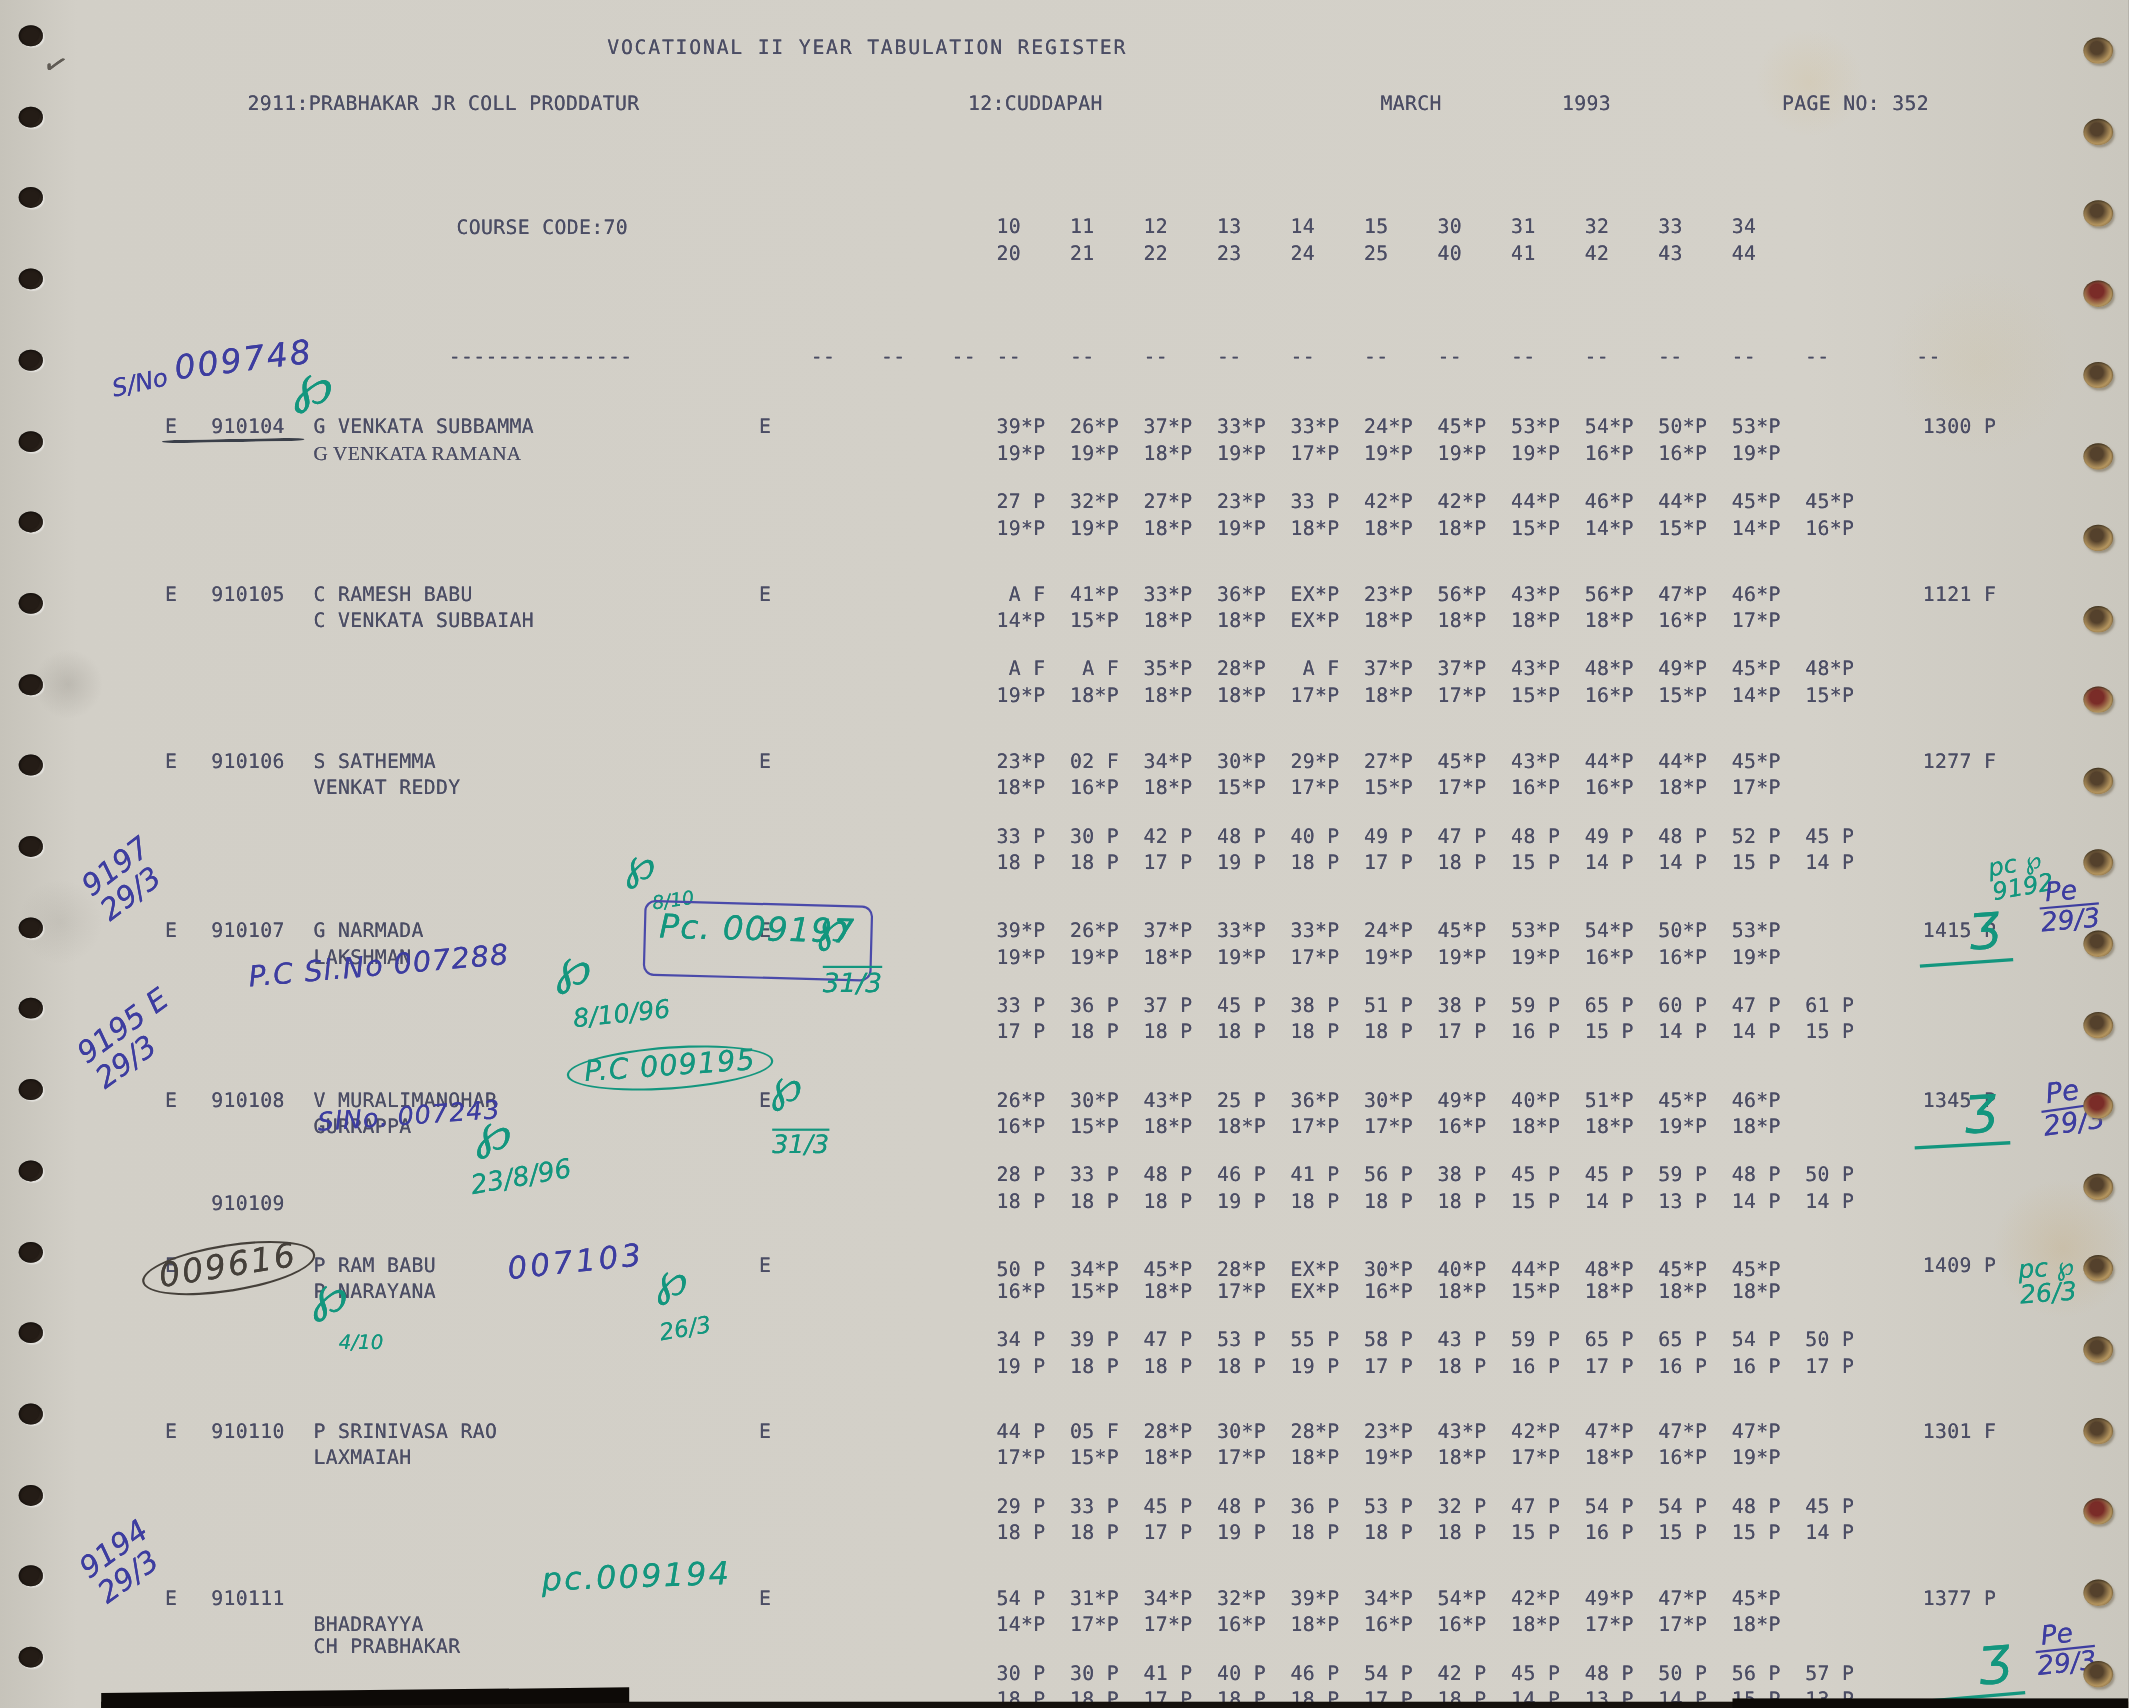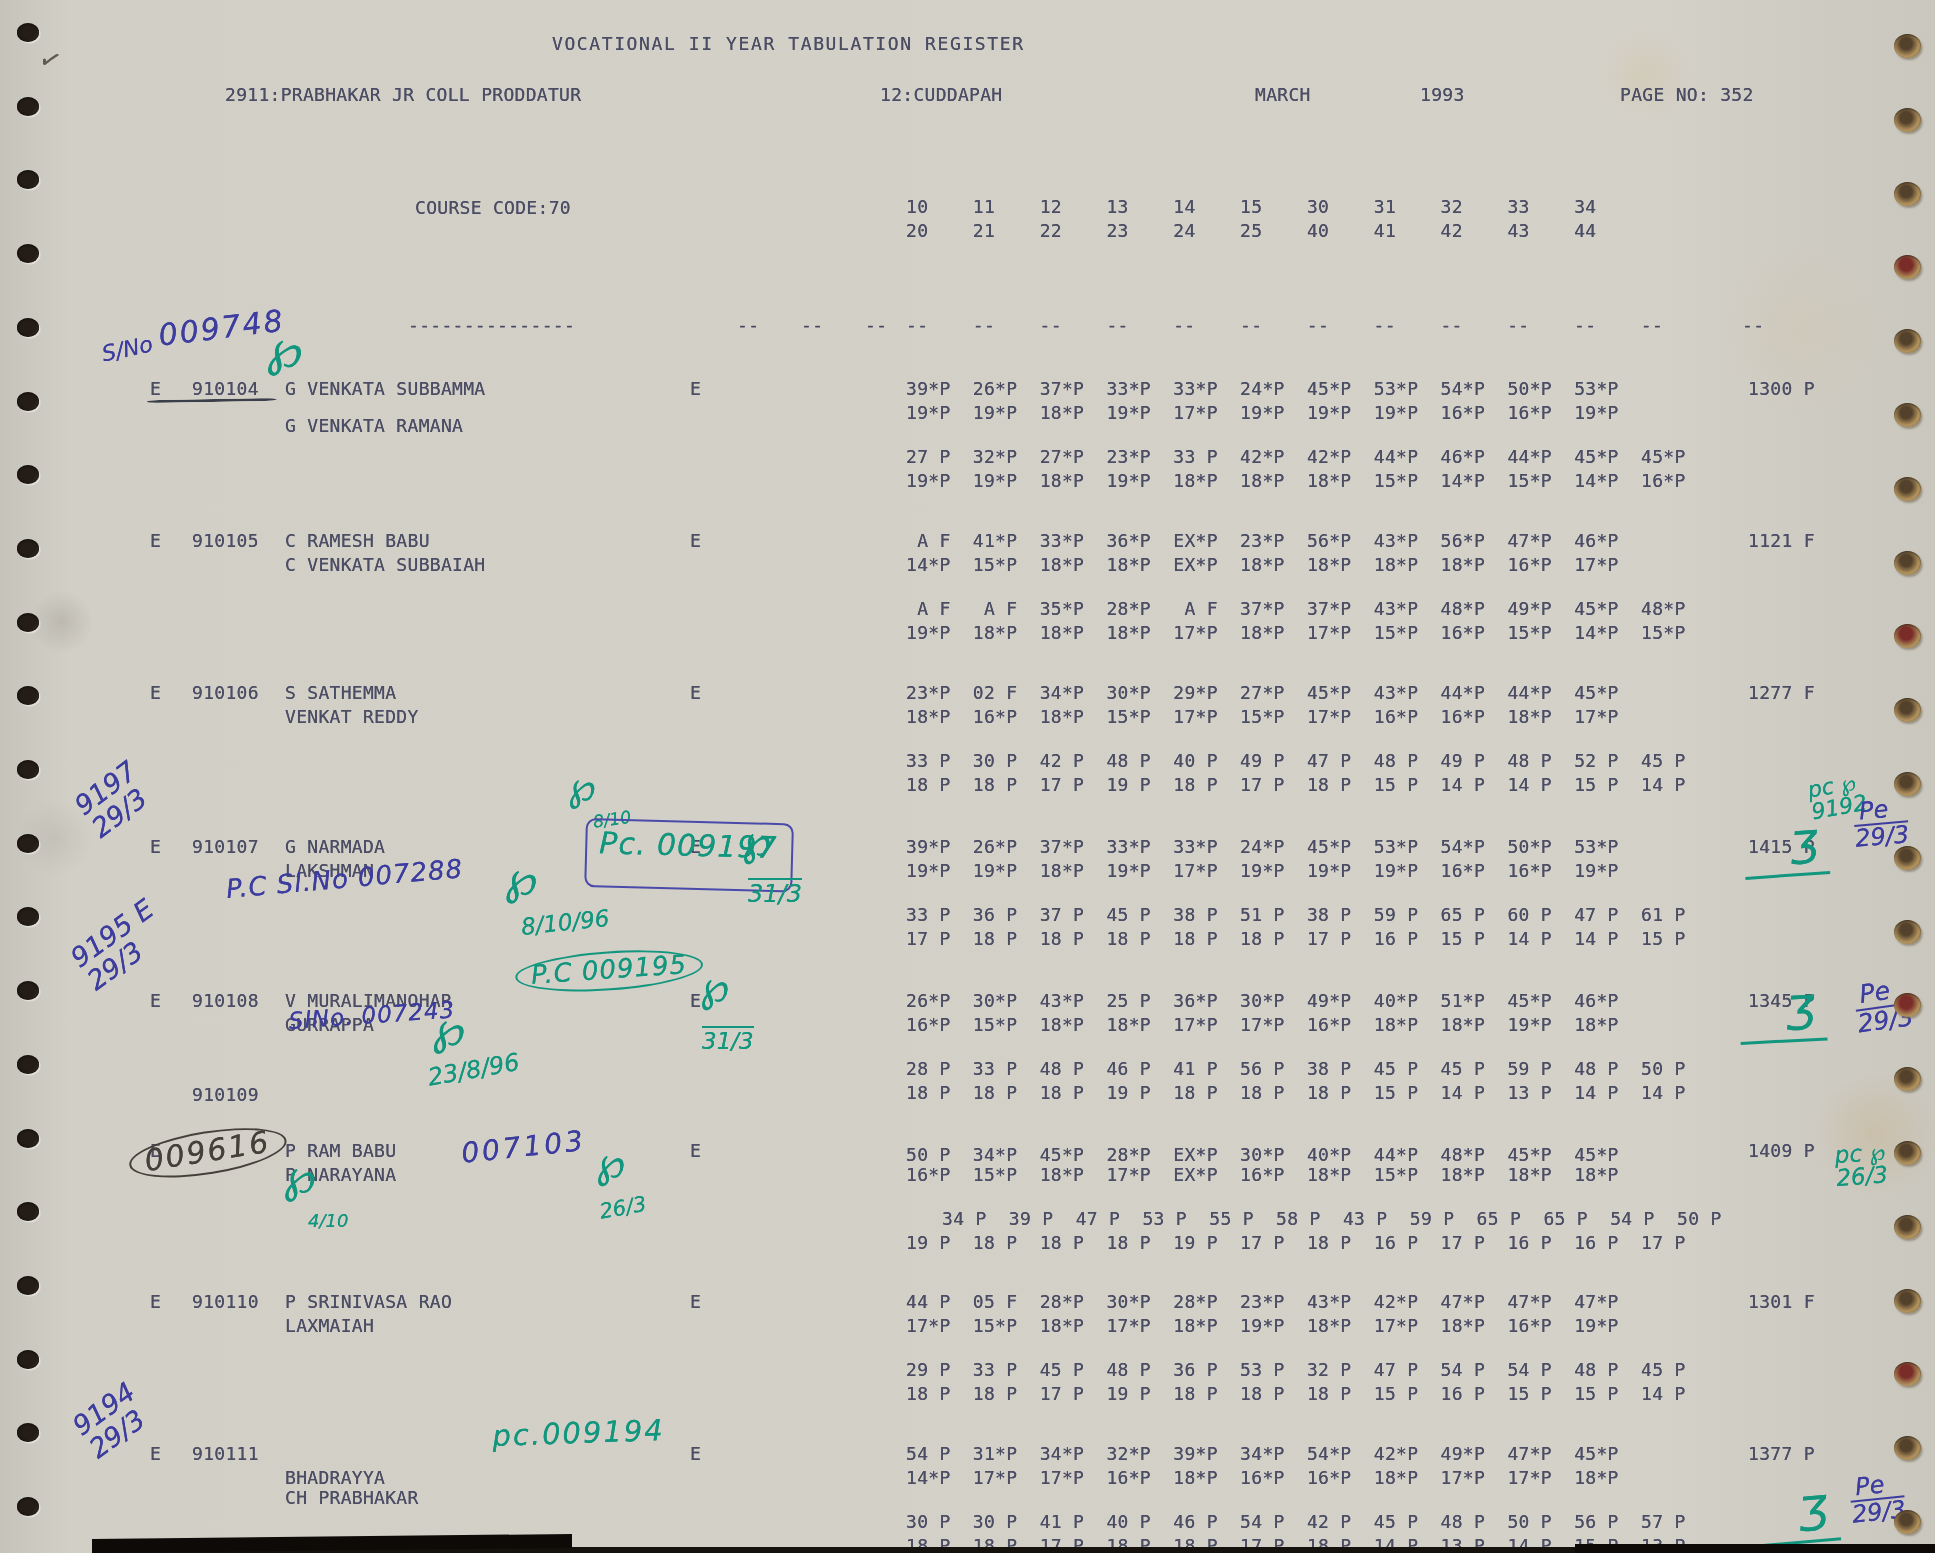--- a/index.html
+++ b/index.html
@@ -149,7 +149,7 @@
       <div class="pr" style="left: 690px; top: 378px;">E</div>
       <div class="pr" style="left: 906px; top: 378px;">39*P  26*P  37*P  33*P  33*P  24*P  45*P  53*P  54*P  50*P  53*P</div>
       <div class="pr" style="left: 1748px; top: 378px;">1300 P</div>
-      <div class="pr" style="left: 285px; top: 415px;">G VENKATA RAMANA</div>
+      <div class="pr" style="left: 285px; top: 402px; font-family: Liberation Serif, serif;">G VENKATA RAMANA</div>
       <div class="pr" style="left: 906px; top: 402px;">19*P  19*P  18*P  19*P  17*P  19*P  19*P  19*P  16*P  16*P  19*P</div>
       <div class="pr" style="left: 906px; top: 446px;">27 P  32*P  27*P  23*P  33 P  42*P  42*P  44*P  46*P  44*P  45*P  45*P</div>
       <div class="pr" style="left: 906px; top: 470px;">19*P  19*P  18*P  19*P  18*P  18*P  18*P  15*P  14*P  15*P  14*P  16*P</div>

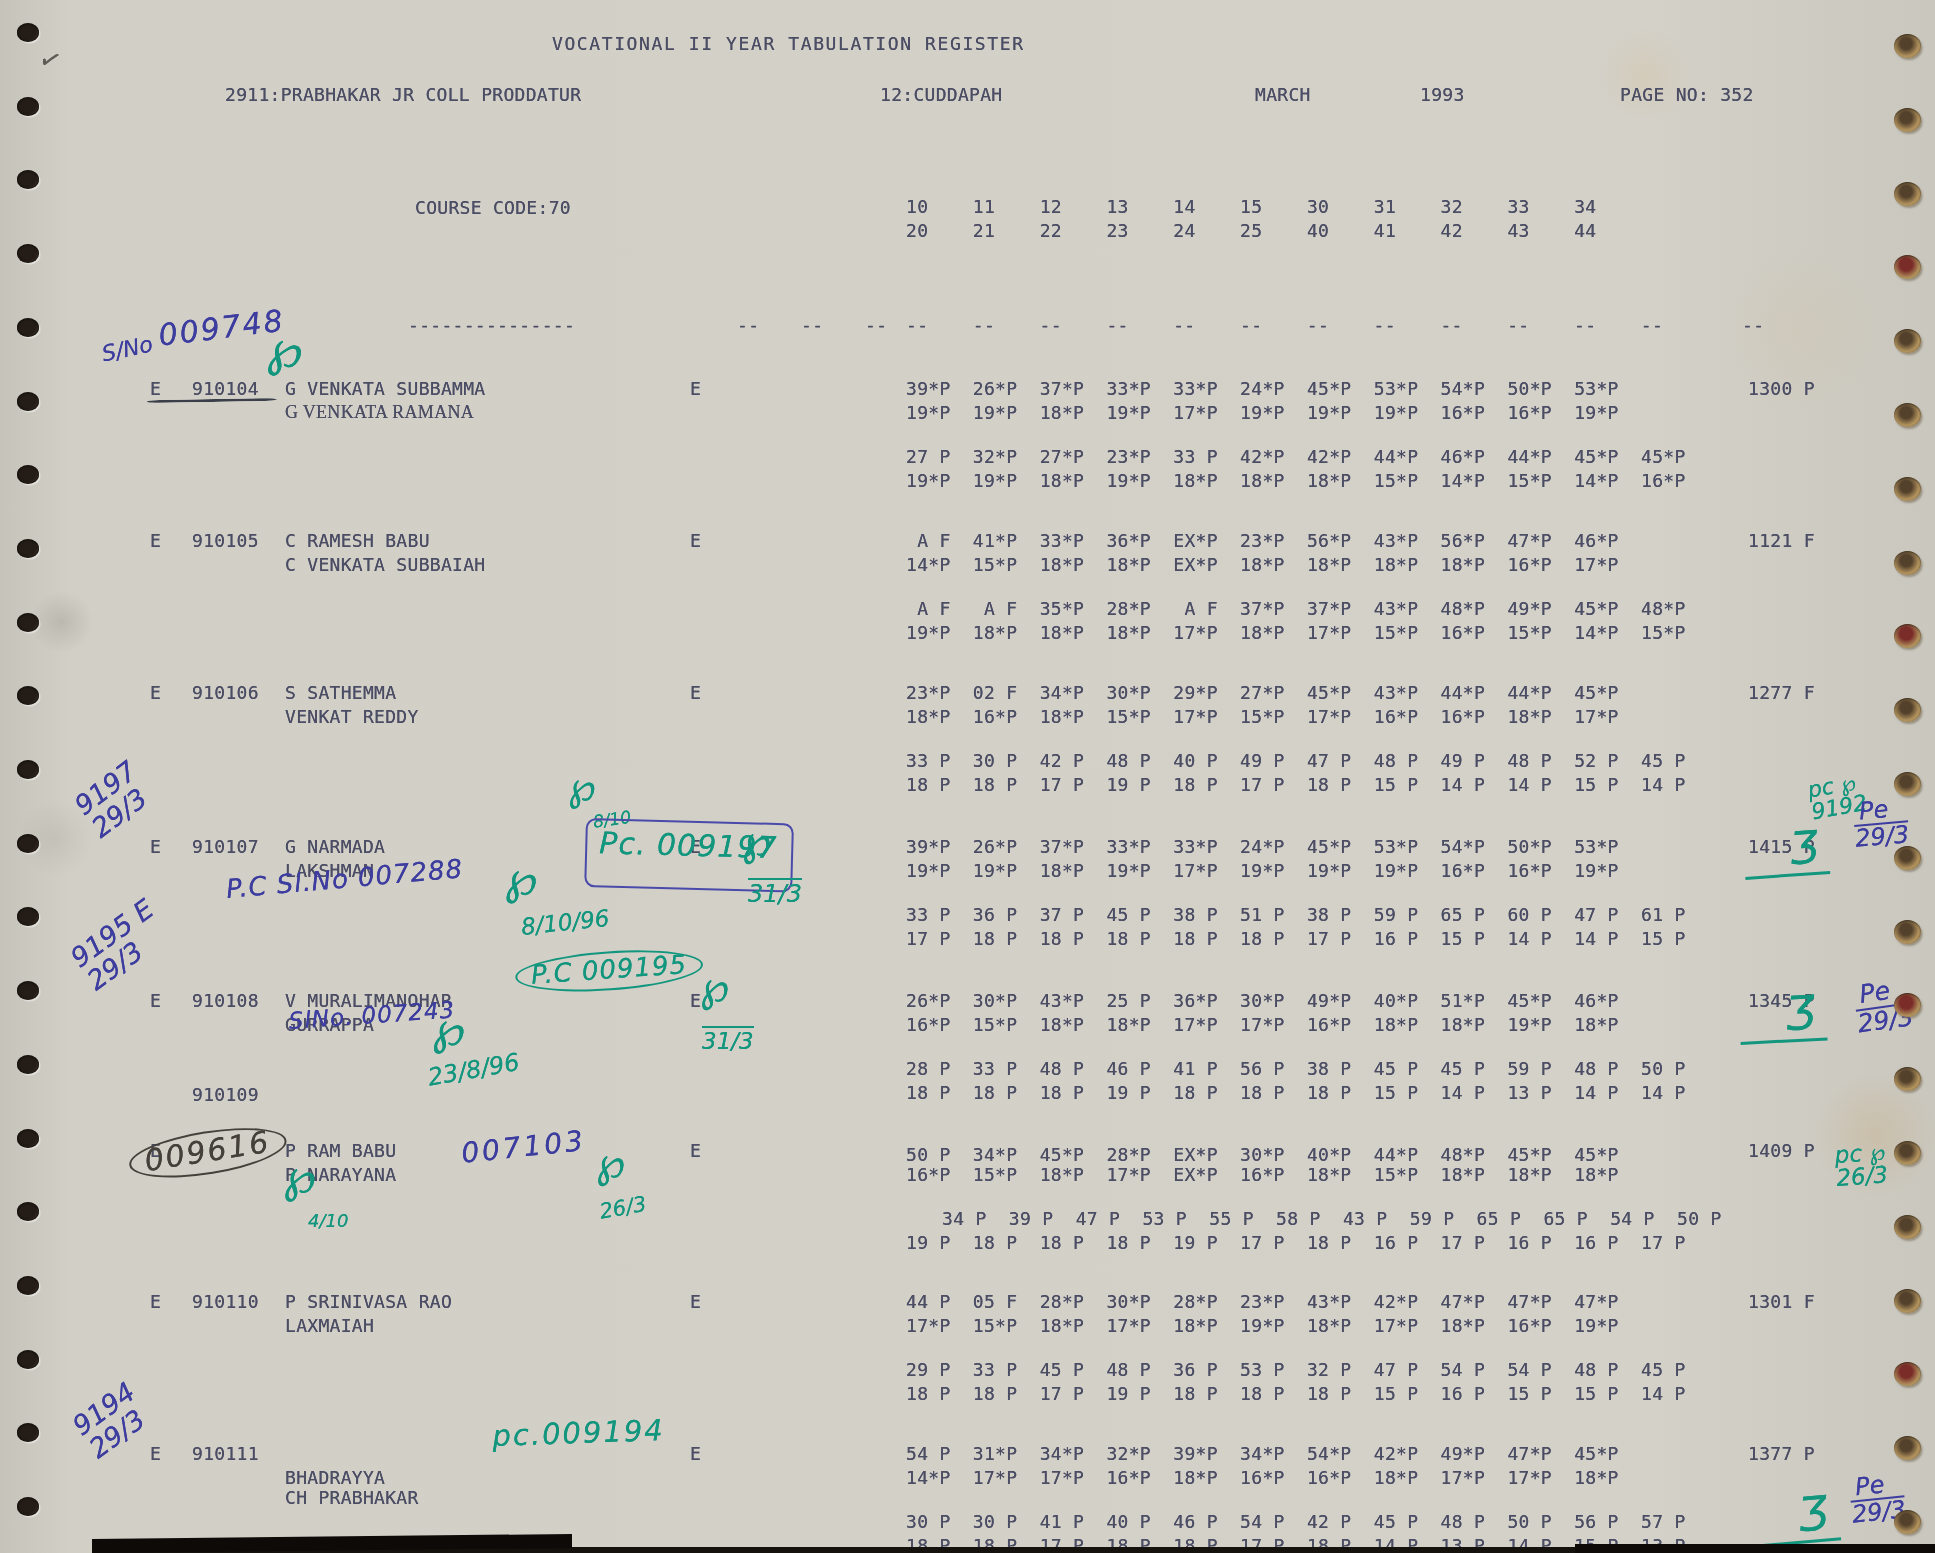--- a/index.html
+++ b/index.html
@@ -201,7 +201,7 @@
       <div class="pr" style="left: 1748px; top: 1140px;">1409 P</div>
       <div class="pr" style="left: 285px; top: 1164px;">P NARAYANA</div>
       <div class="pr" style="left: 906px; top: 1164px;">16*P  15*P  18*P  17*P  EX*P  16*P  18*P  15*P  18*P  18*P  18*P</div>
-      <div class="pr" style="left: 906px; top: 1208px; margin-left: 36px;">34 P  39 P  47 P  53 P  55 P  58 P  43 P  59 P  65 P  65 P  54 P  50 P</div>
+      <div class="pr" style="left: 906px; top: 1208px;">34 P  39 P  47 P  53 P  55 P  58 P  43 P  59 P  65 P  65 P  54 P  50 P</div>
       <div class="pr" style="left: 906px; top: 1232px;">19 P  18 P  18 P  18 P  19 P  17 P  18 P  16 P  17 P  16 P  16 P  17 P</div>
       <div class="pr" style="left: 150px; top: 1291px;">E</div>
       <div class="pr" style="left: 192px; top: 1291px;">910110</div>

